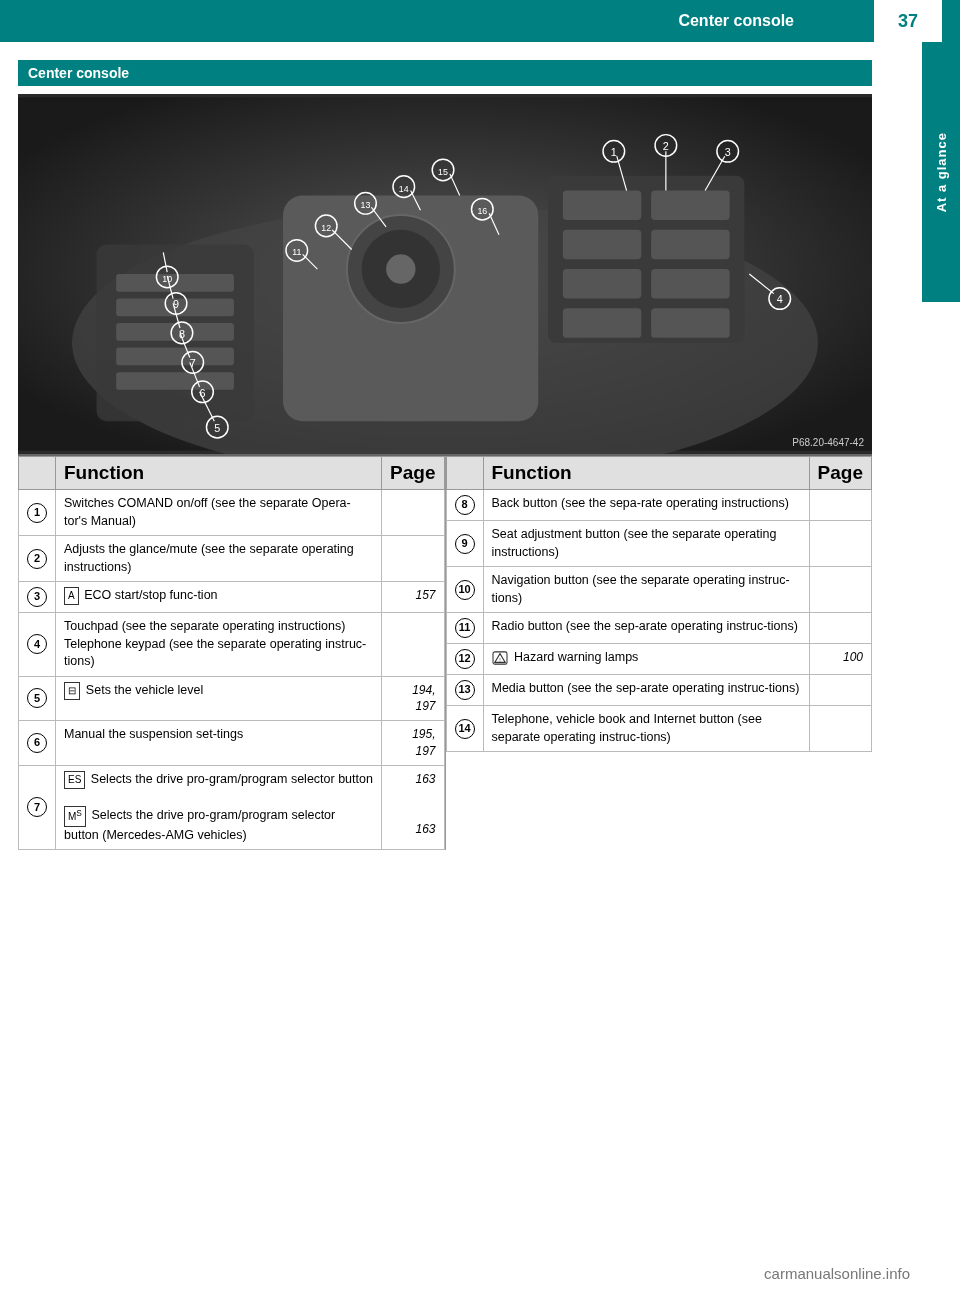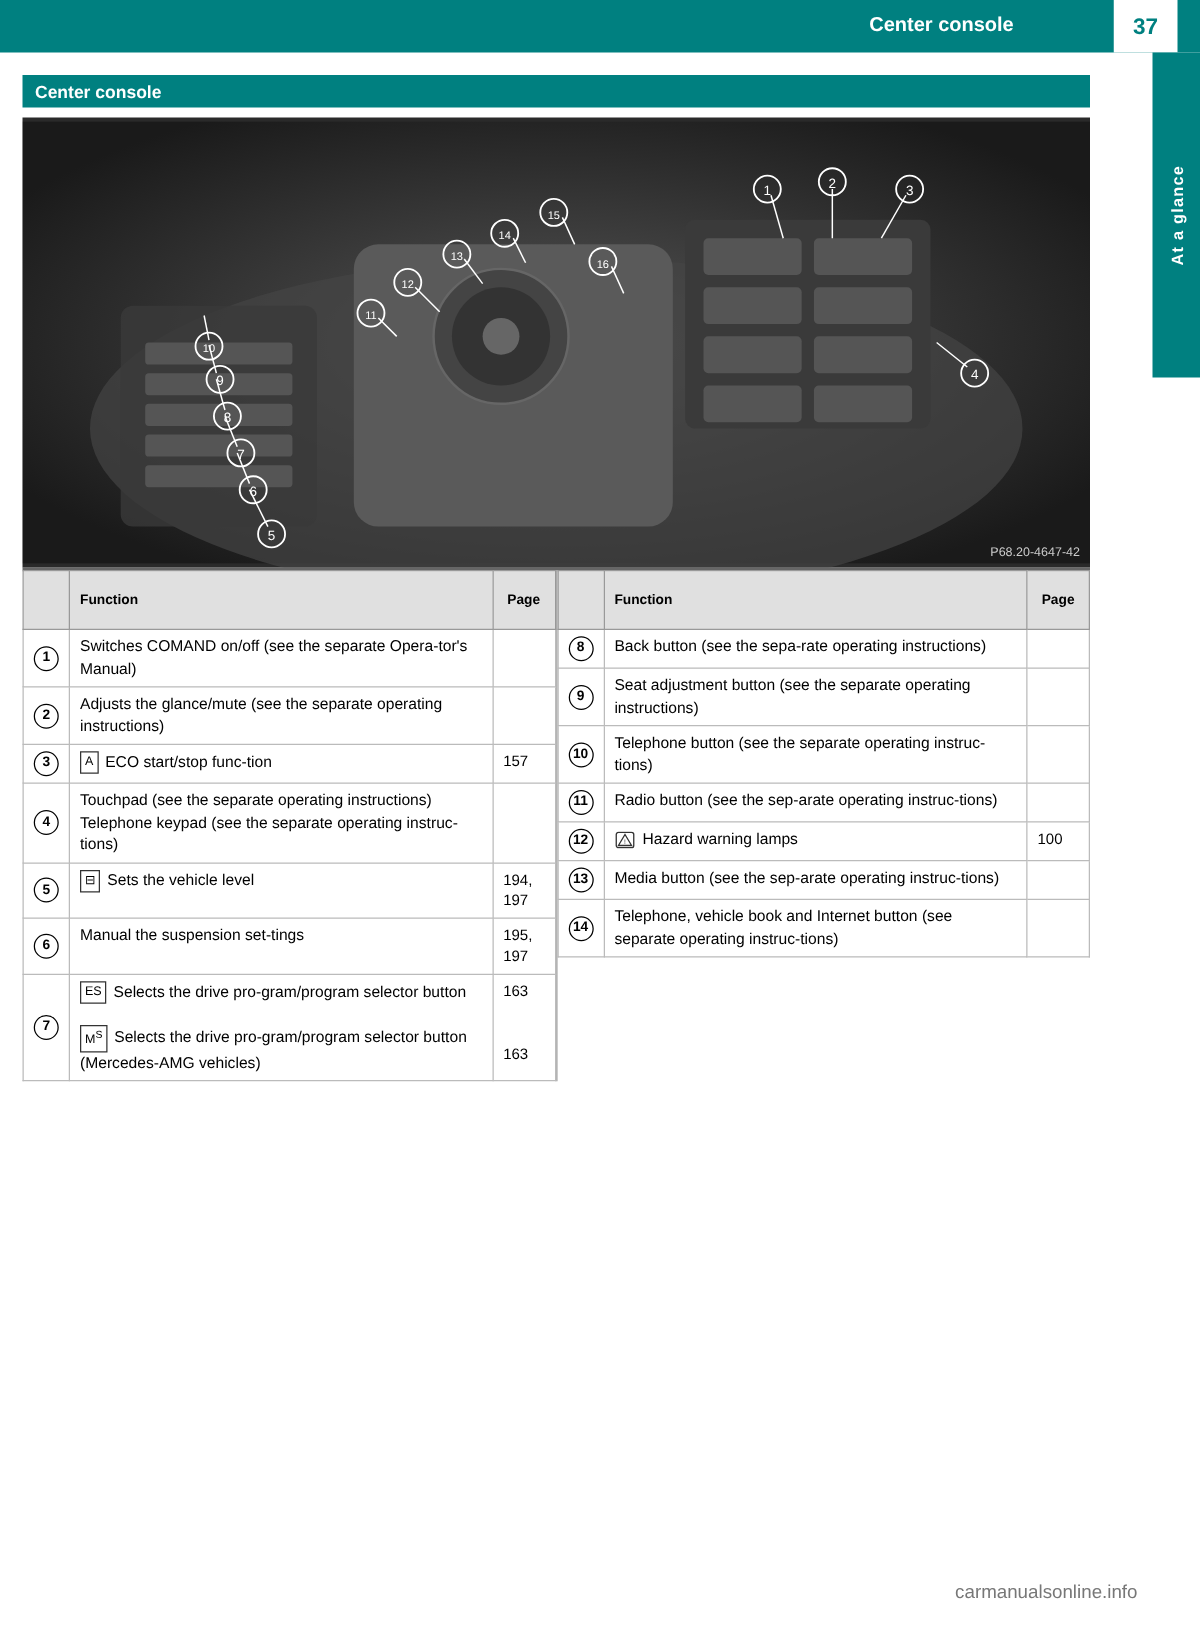--- a/index.html
+++ b/index.html
@@ -35,7 +35,7 @@
       font-weight: bold;
       background: #fff;
       color: #008080;
-      width: 51px;
+      width: 68px;
       height: 42px;
       display: flex;
       align-items: center;

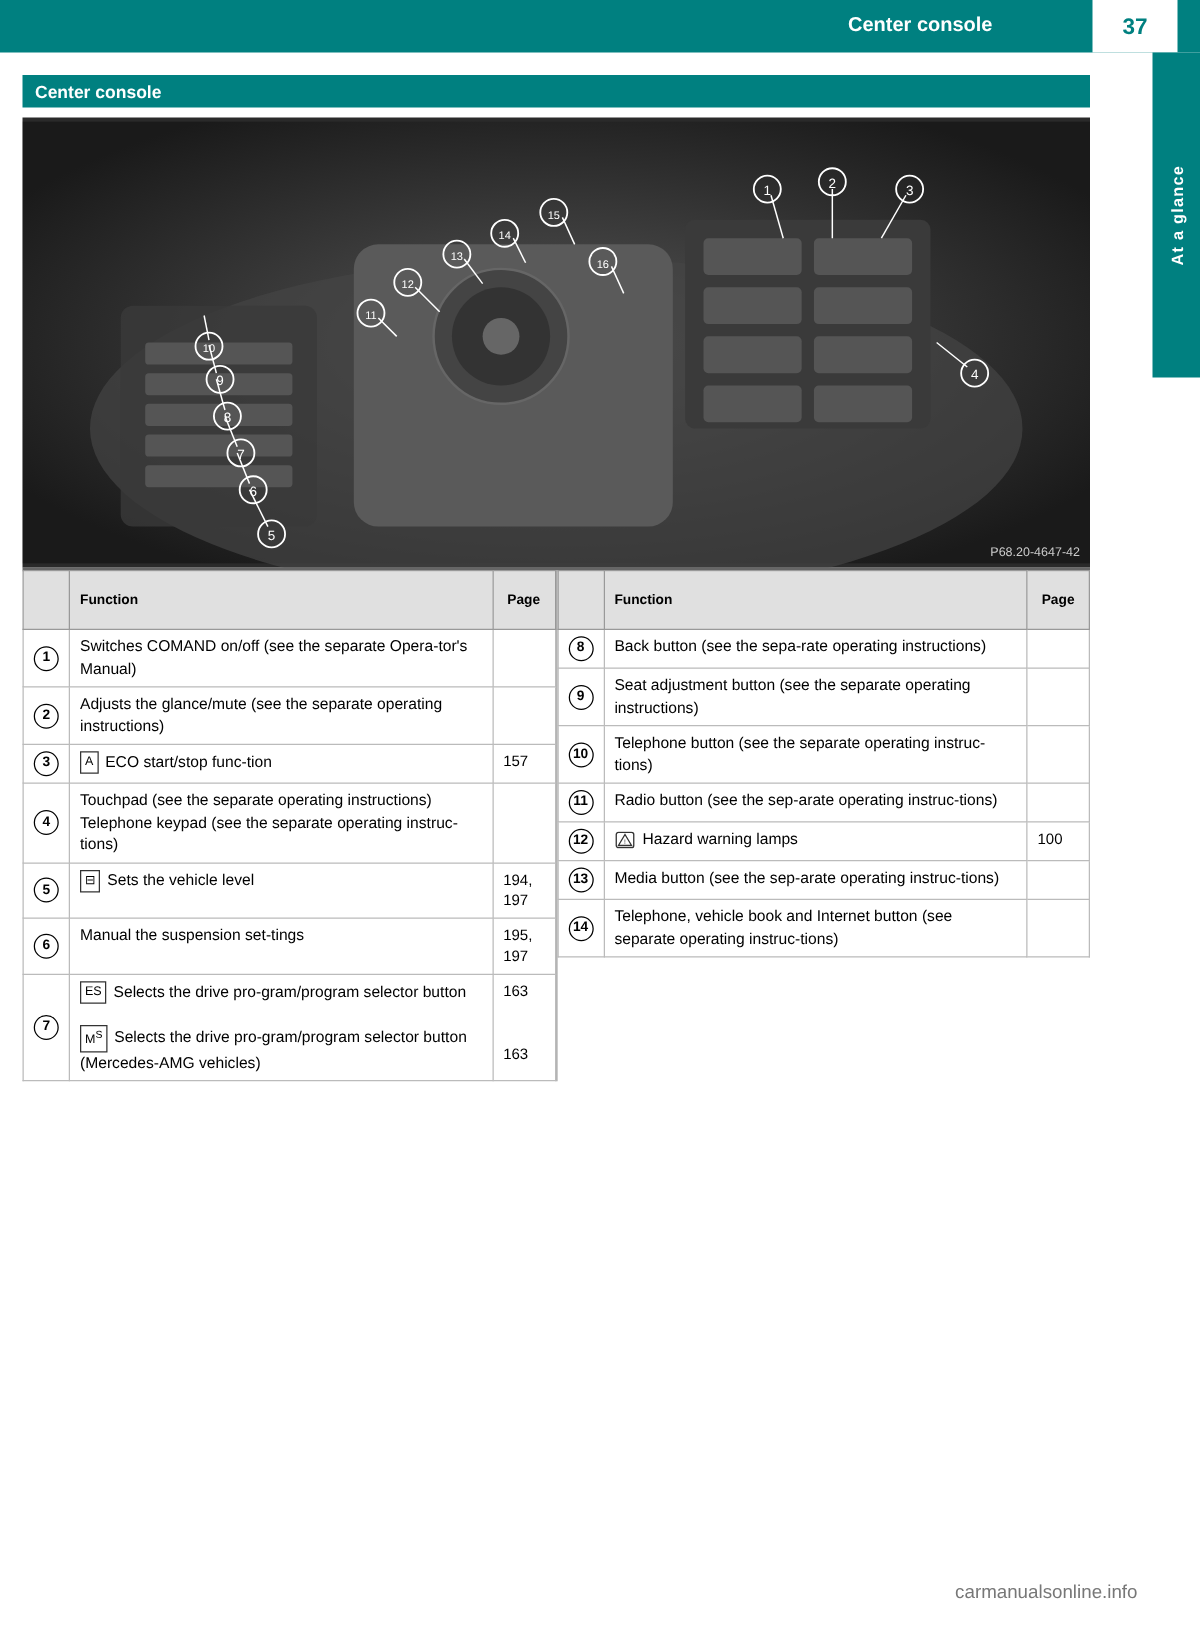--- a/index.html
+++ b/index.html
@@ -133,8 +133,8 @@
     th {
       background: #e0e0e0;
       font-weight: bold;
-      font-size: 11px;
-      padding: 17px 8px;
+      font-size: 19px;
+      padding: 5px 8px;
       border: 1px solid #999;
       text-align: left;
     }

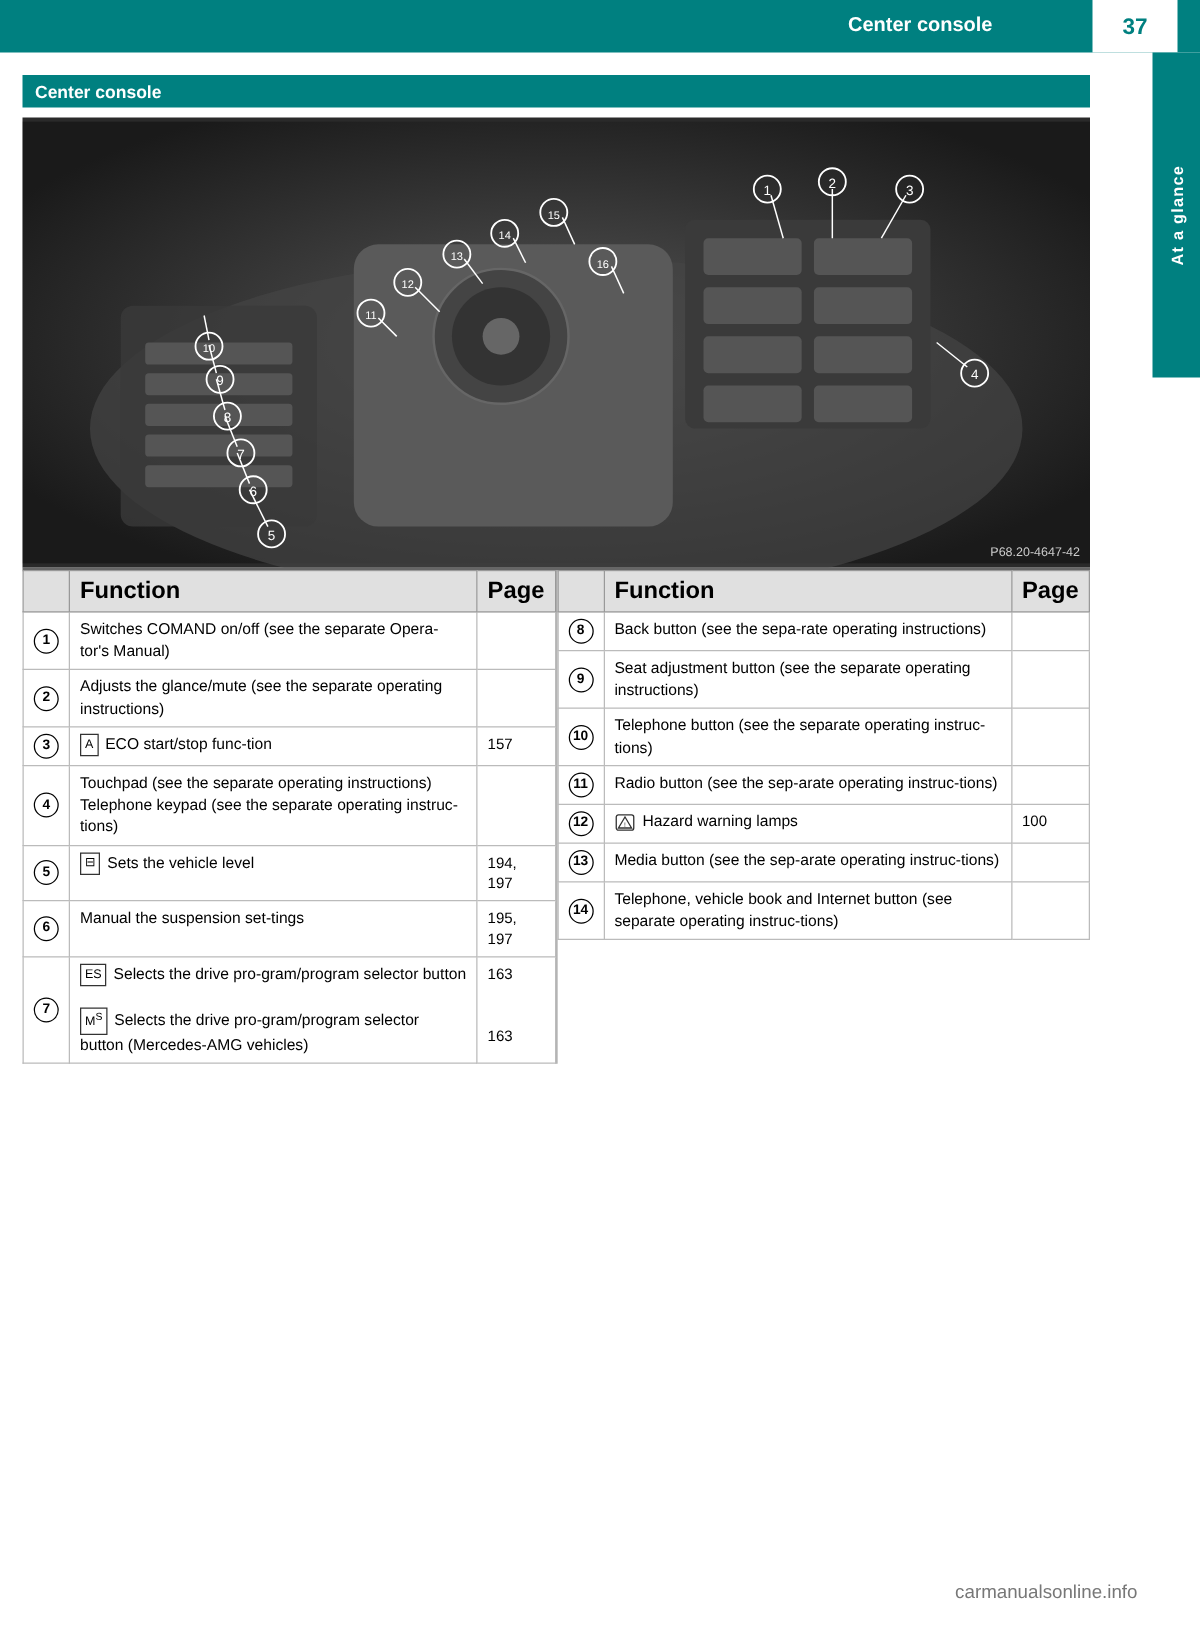--- a/index.html
+++ b/index.html
@@ -408,7 +408,7 @@
 
           <tr>
             <td class="num-cell"><span class="circle-num">10</span></td>
-            <td>Telephone button (see the separate operating instruc-tions)</td>
+            <td>Navigation button (see the separate operating instruc-tions)</td>
             <td class="page-cell"></td>
           </tr>
 

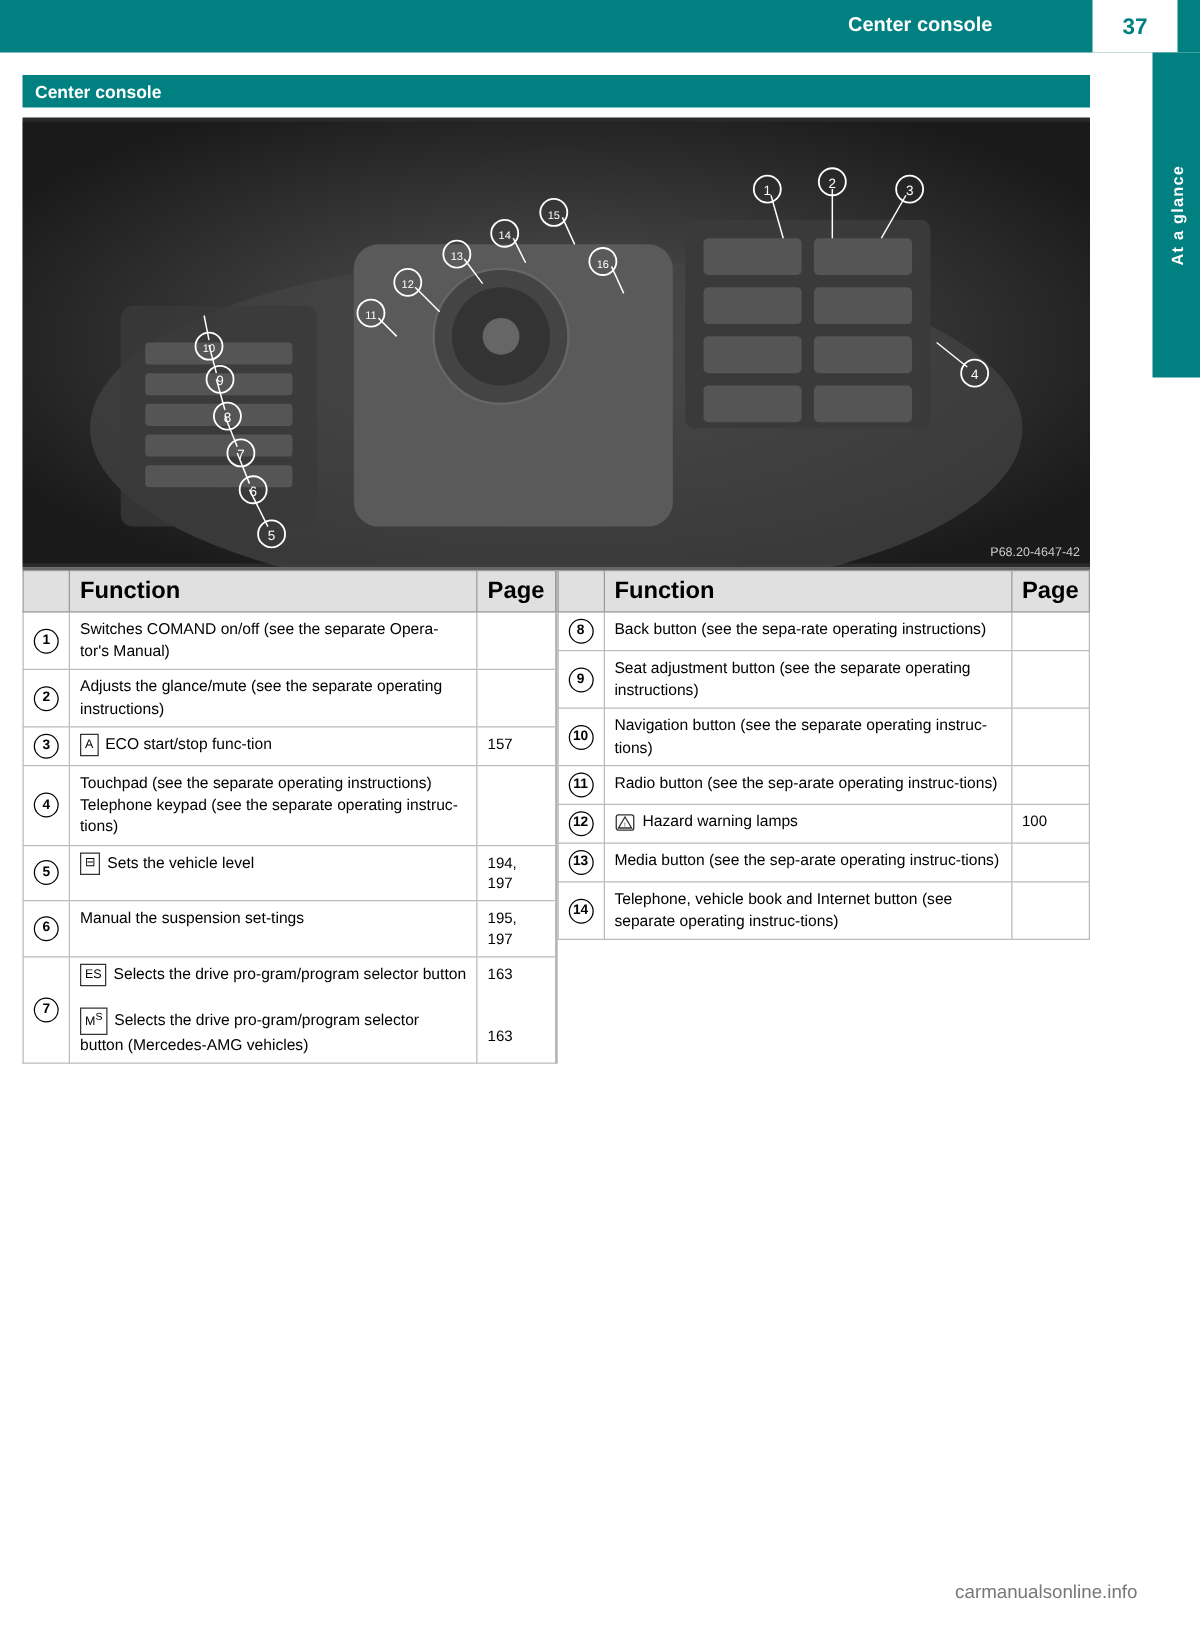--- a/index.html
+++ b/index.html
@@ -156,9 +156,11 @@
       font-size: 12px;
     }
     td.page-cell {
+      text-align: right;
       vertical-align: top;
       width: 50px;
       font-size: 12px;
+      font-style: italic;
     }
     .circle-num {
       display: inline-flex;

